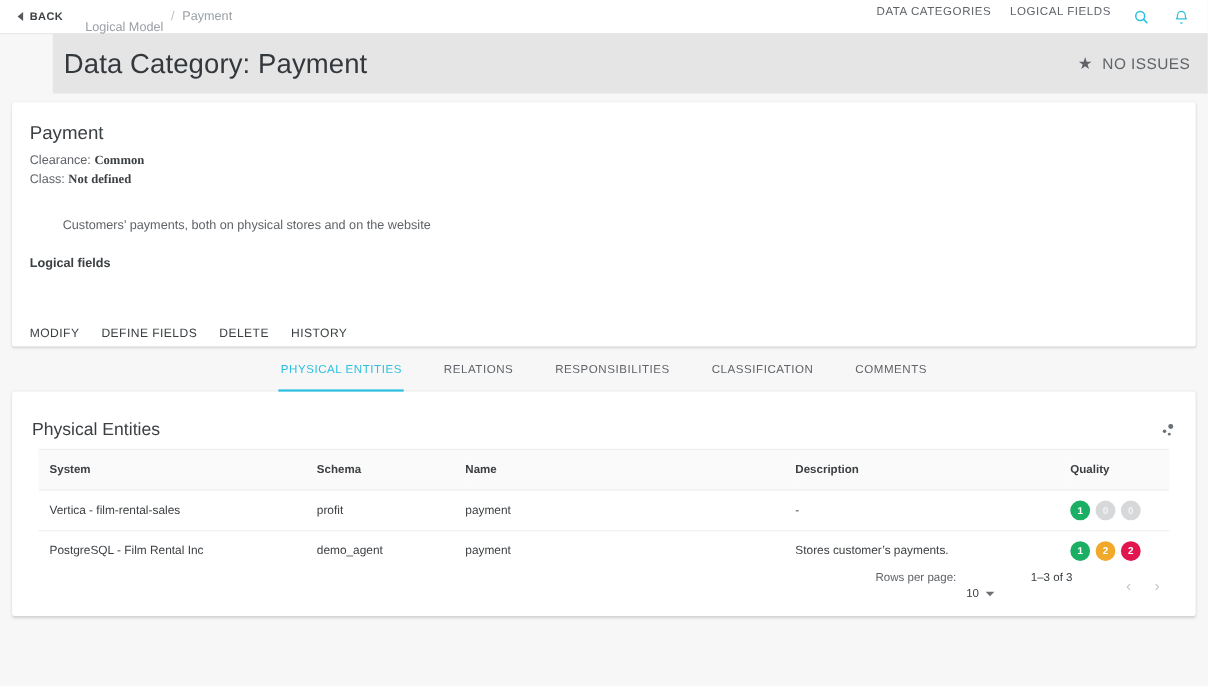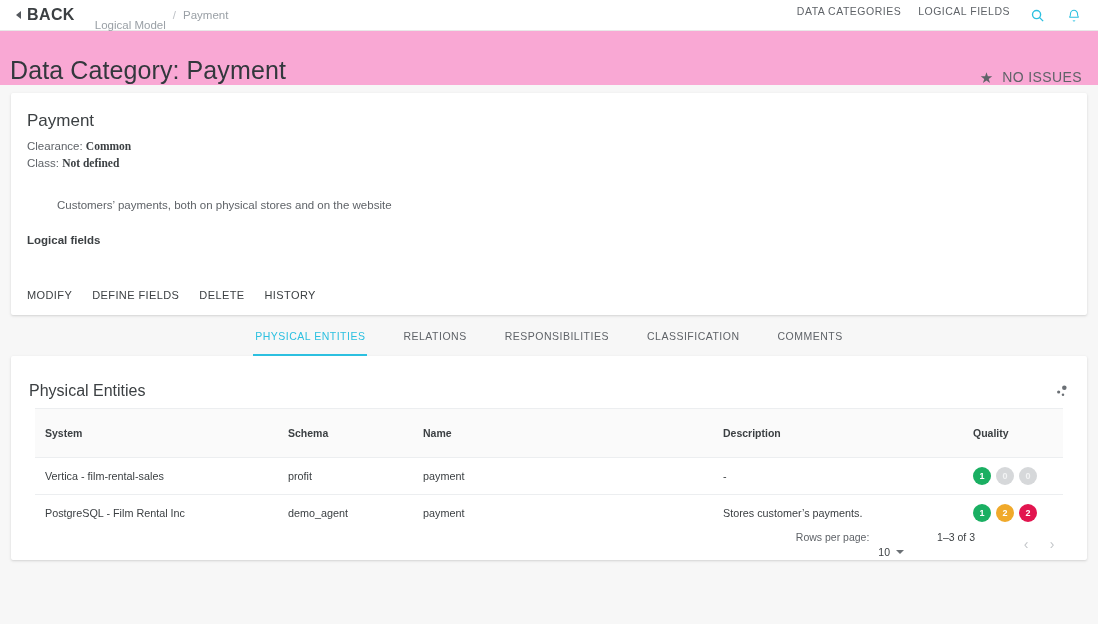--- a/index.html
+++ b/index.html
@@ -35,7 +35,7 @@
     top: 0px;
   }
   .back-label {
-    font-size: 16px;
+    font-size: 10px;
     font-weight: bold;
     letter-spacing: 0.4px;
     color: #3c4043;

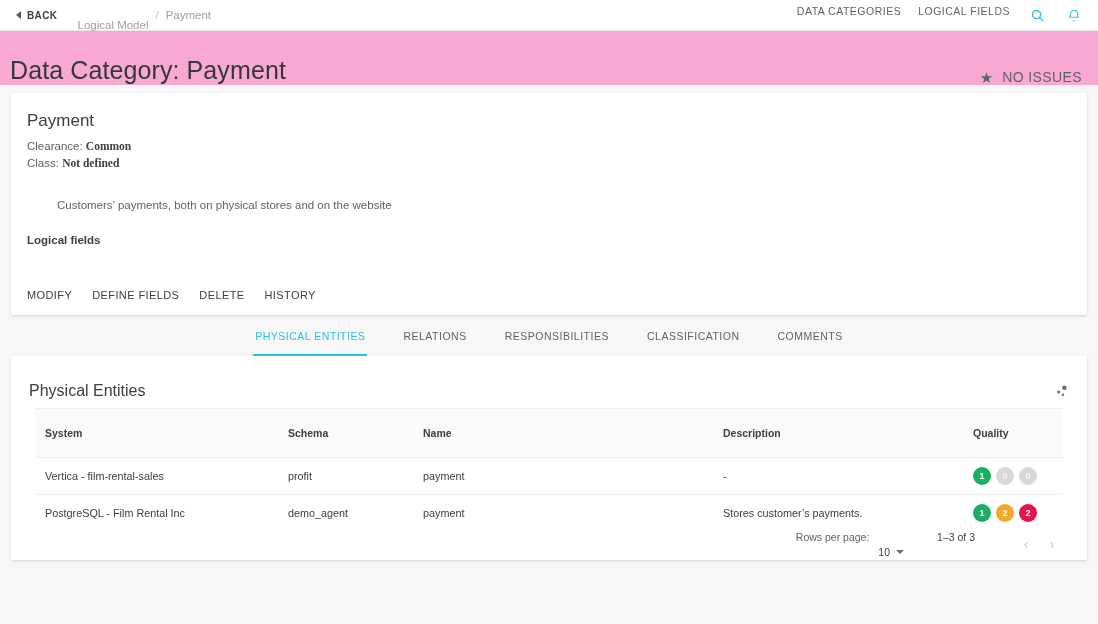--- a/index.html
+++ b/index.html
@@ -70,11 +70,12 @@
 
   
   .titlebar {
-    background: #f9a8d4;
+    background: #e5e5e5;
     height: 54px;
     display: flex;
-    align-items: flex-end;
+    align-items: center;
     padding: 0 16px 0 10px;
+    margin-left: 48px;
   }
   .page-title {
     font-size: 25px;

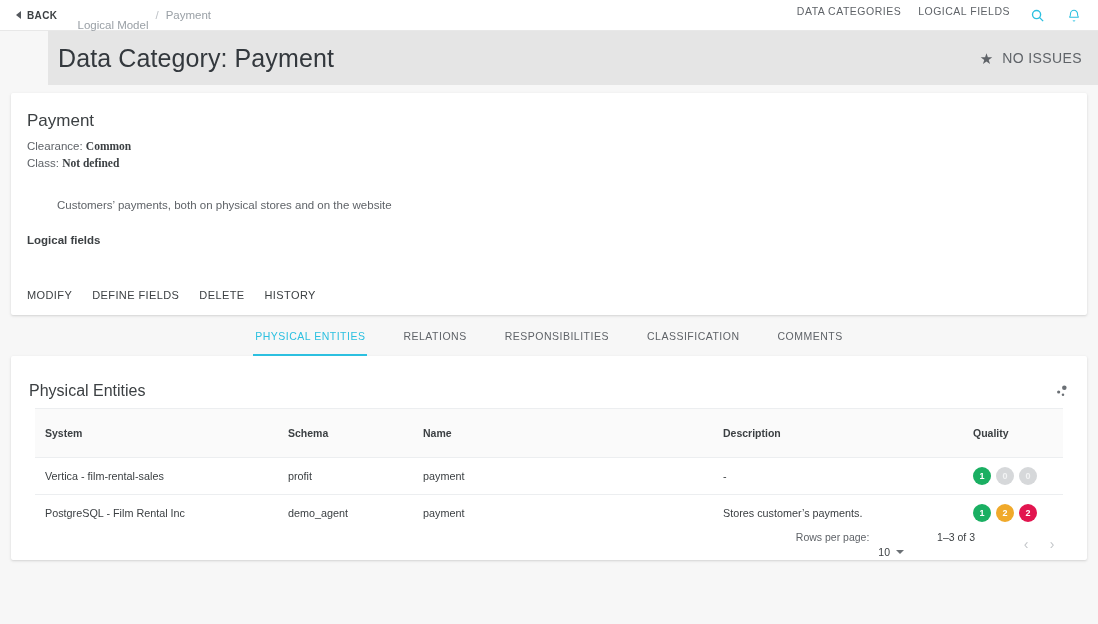--- a/index.html
+++ b/index.html
@@ -154,7 +154,7 @@
     gap: 20px;
     position: absolute;
     left: 16px;
-    bottom: 14px;
+    bottom: 6px;
   }
   .action-link {
     font-size: 11px;

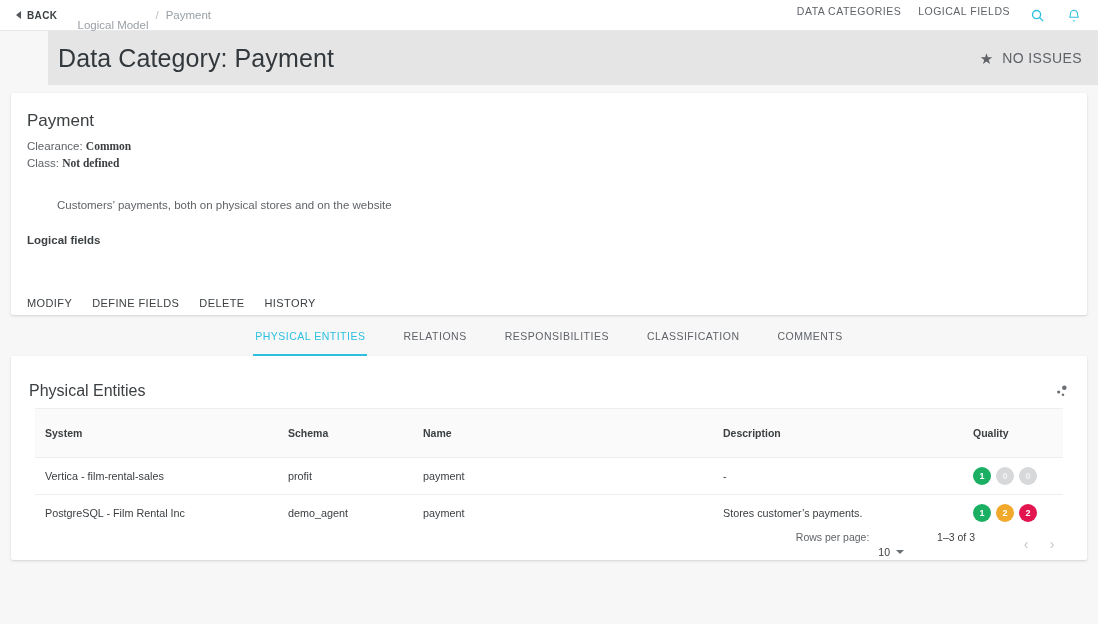--- a/index.html
+++ b/index.html
@@ -224,7 +224,7 @@
     font-size: 10.5px;
     font-weight: bold;
     color: #3c4043;
-    padding: 18px 0;
+    padding: 12px 0;
     border-top: 1px solid #eceef0;
     border-bottom: 1px solid #eceef0;
     background: #fafafa;

